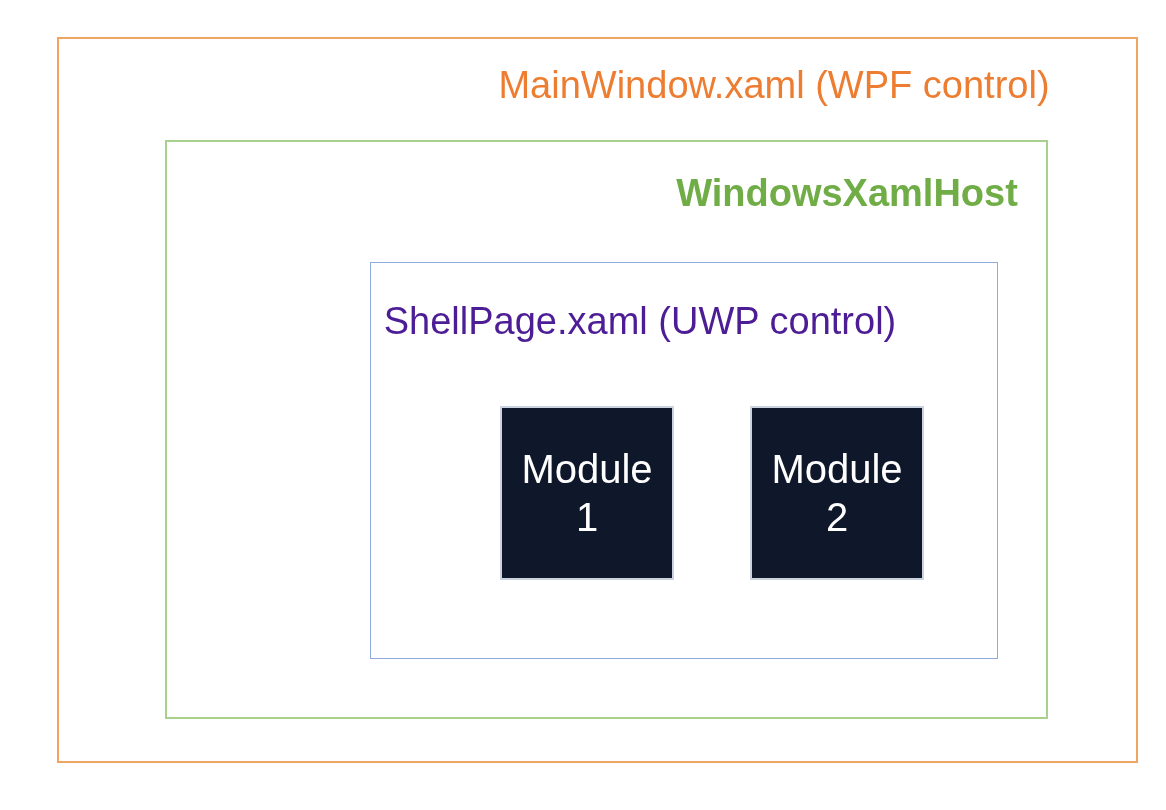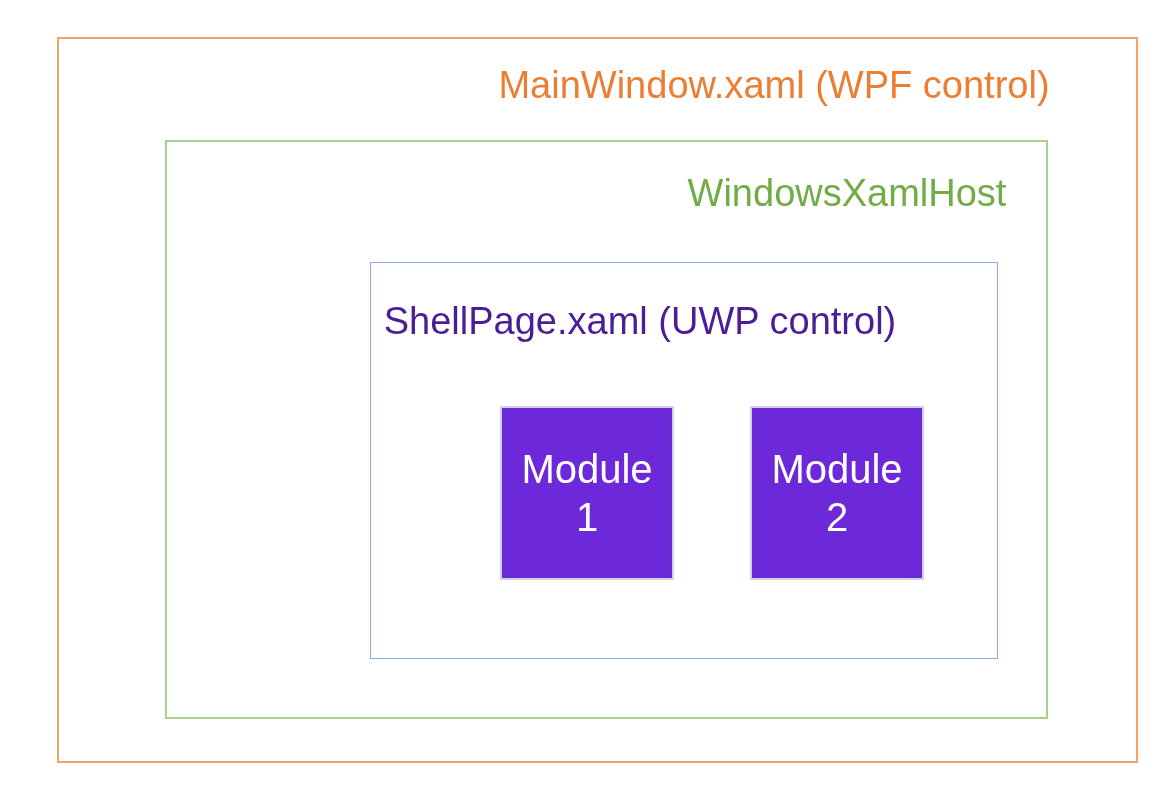--- a/index.html
+++ b/index.html
@@ -51,6 +51,7 @@
     left: 622px; top: 172px;
     width: 450px;
     color: #70ad47;
+    font-weight: bold;
   }
   .shell-label {
     left: 380px; top: 300px;

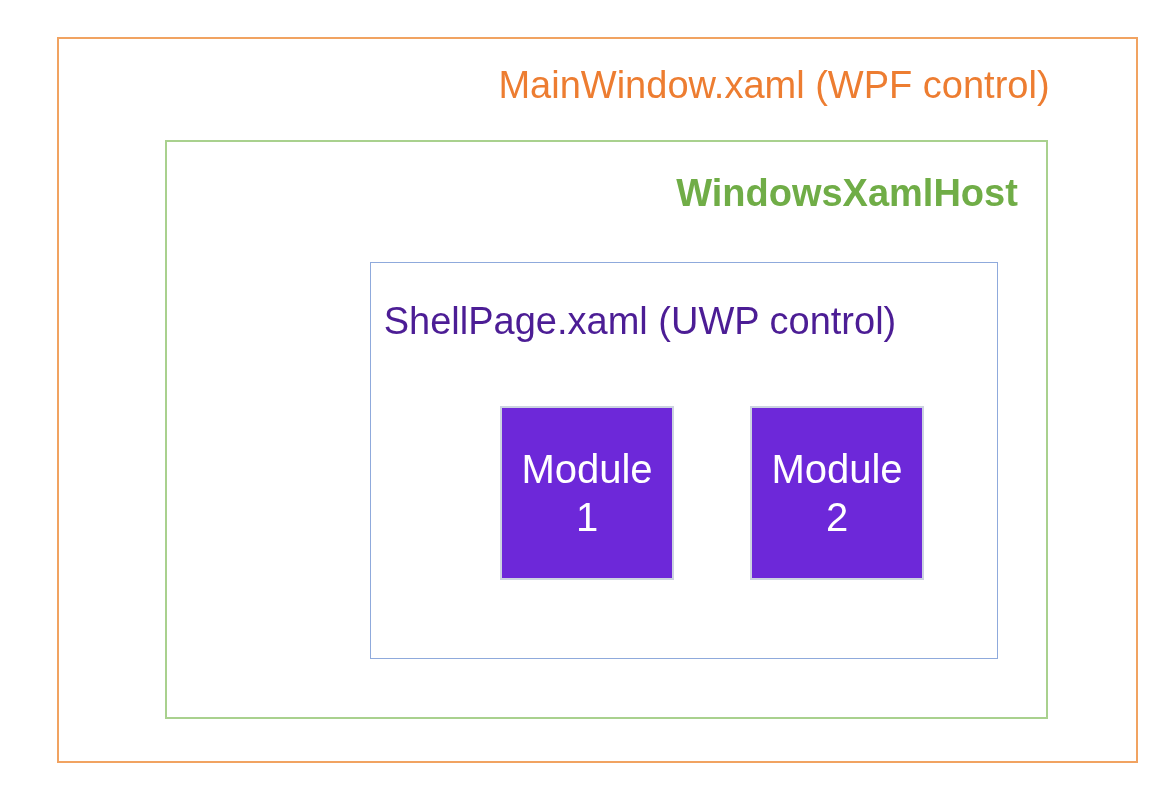--- a/index.html
+++ b/index.html
@@ -63,7 +63,7 @@
     box-sizing: border-box;
     width: 174px; height: 174px;
     top: 406px;
-    background: #6d28d9;
+    background: #0f172a;
     border: 2px solid #ccd3e0;
     color: #ffffff;
     font-size: 40px;

